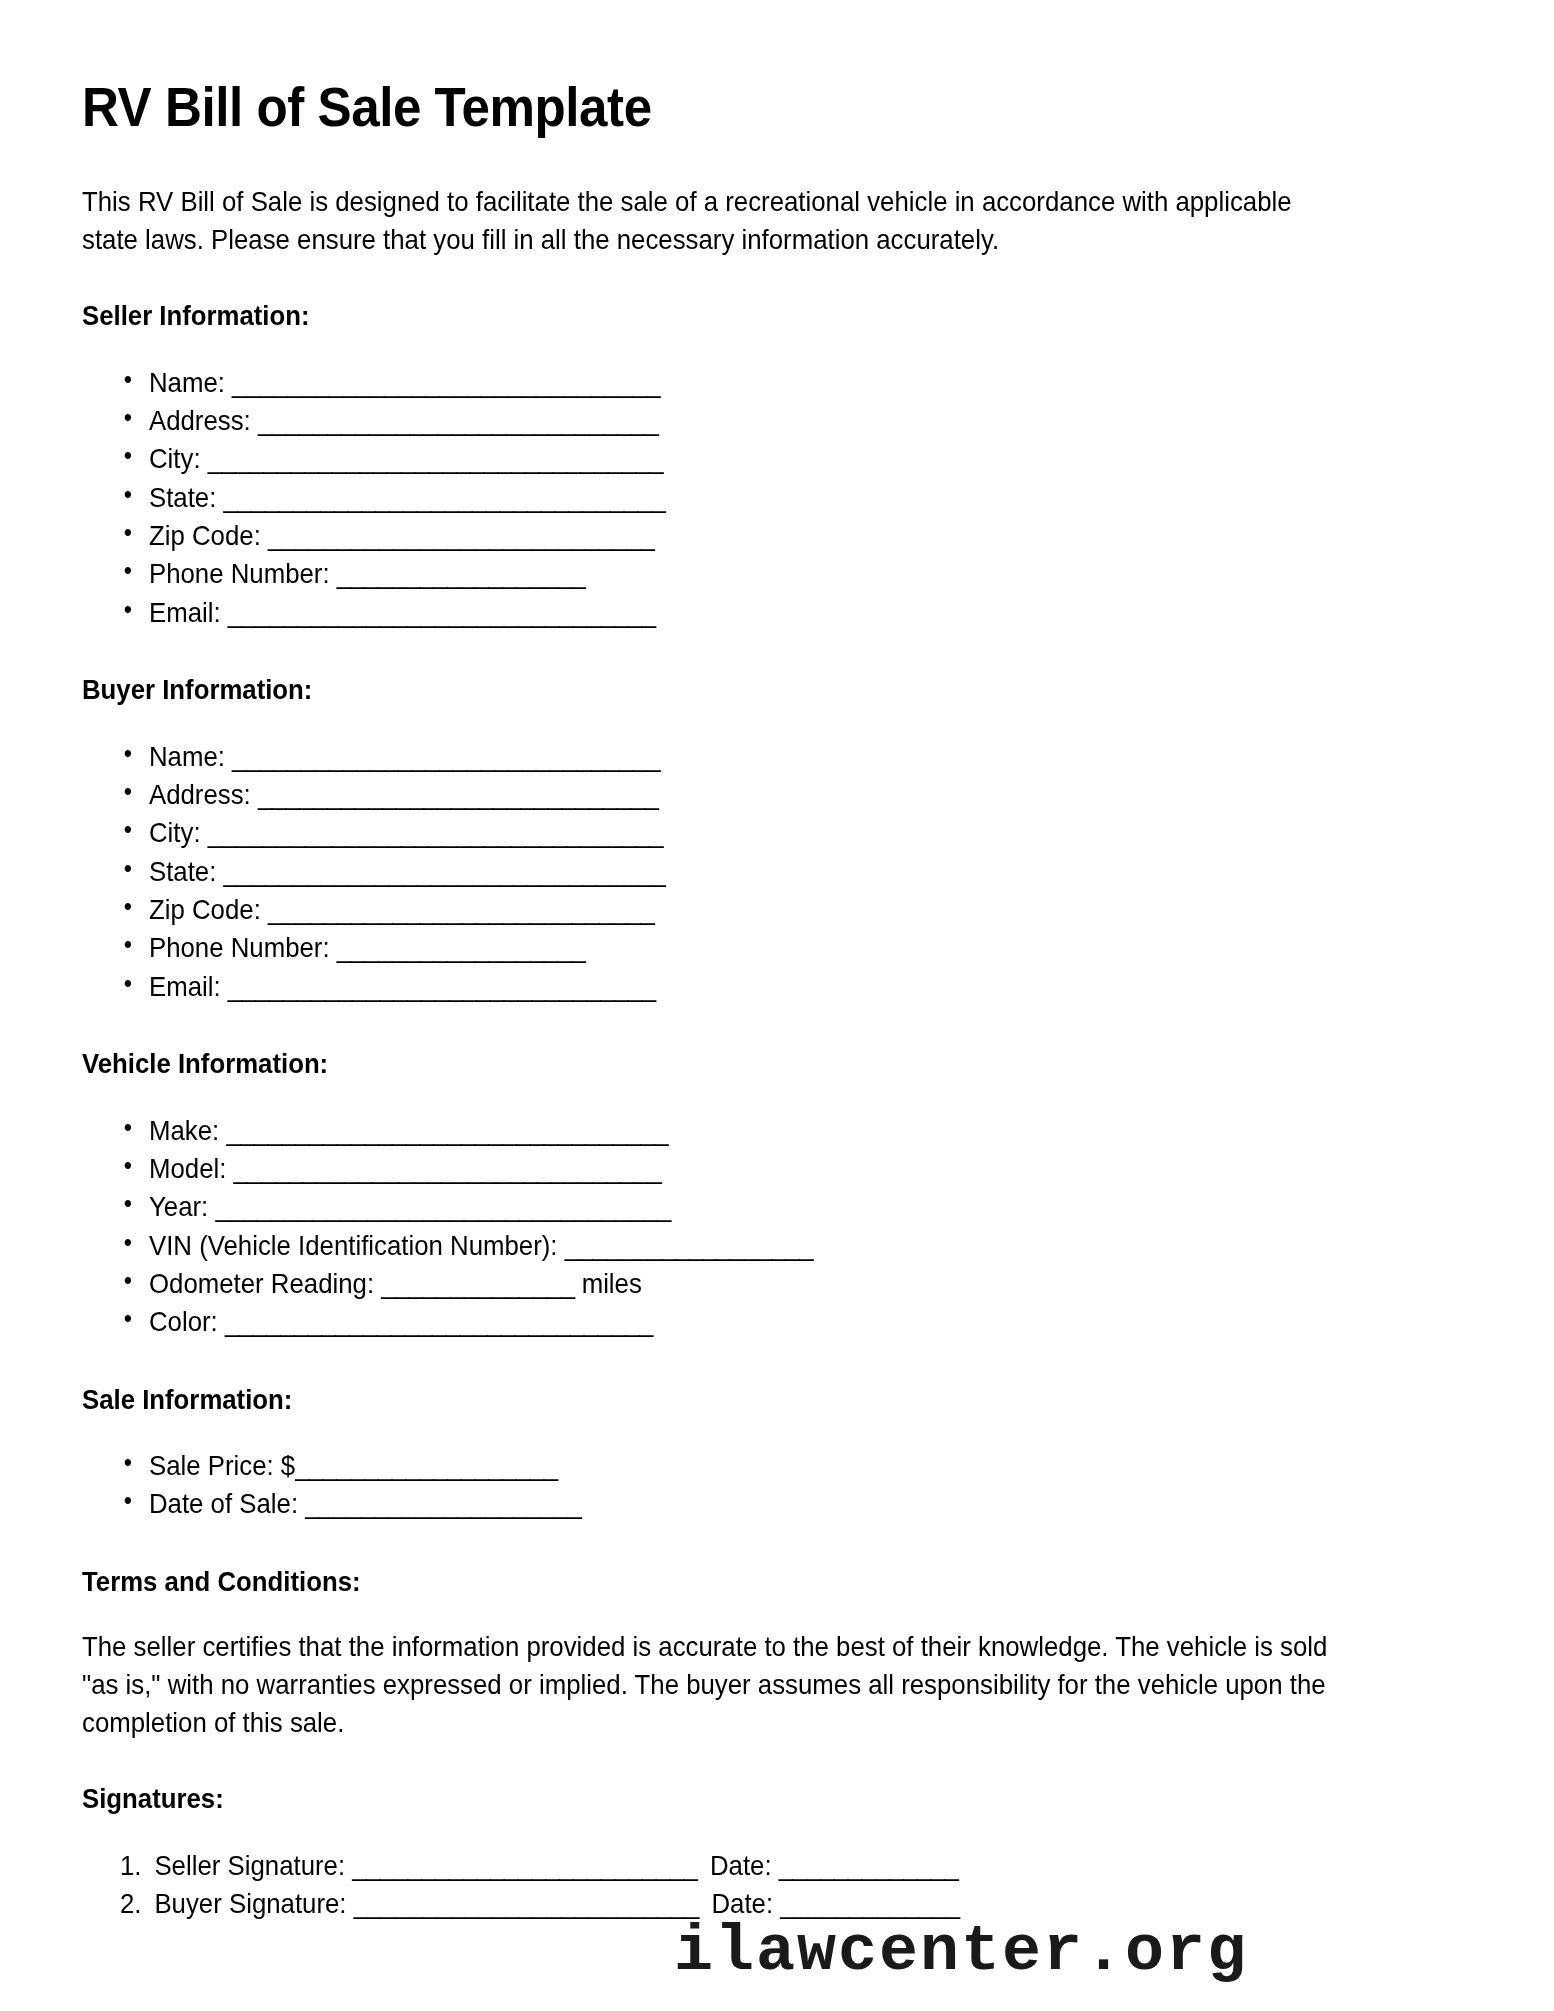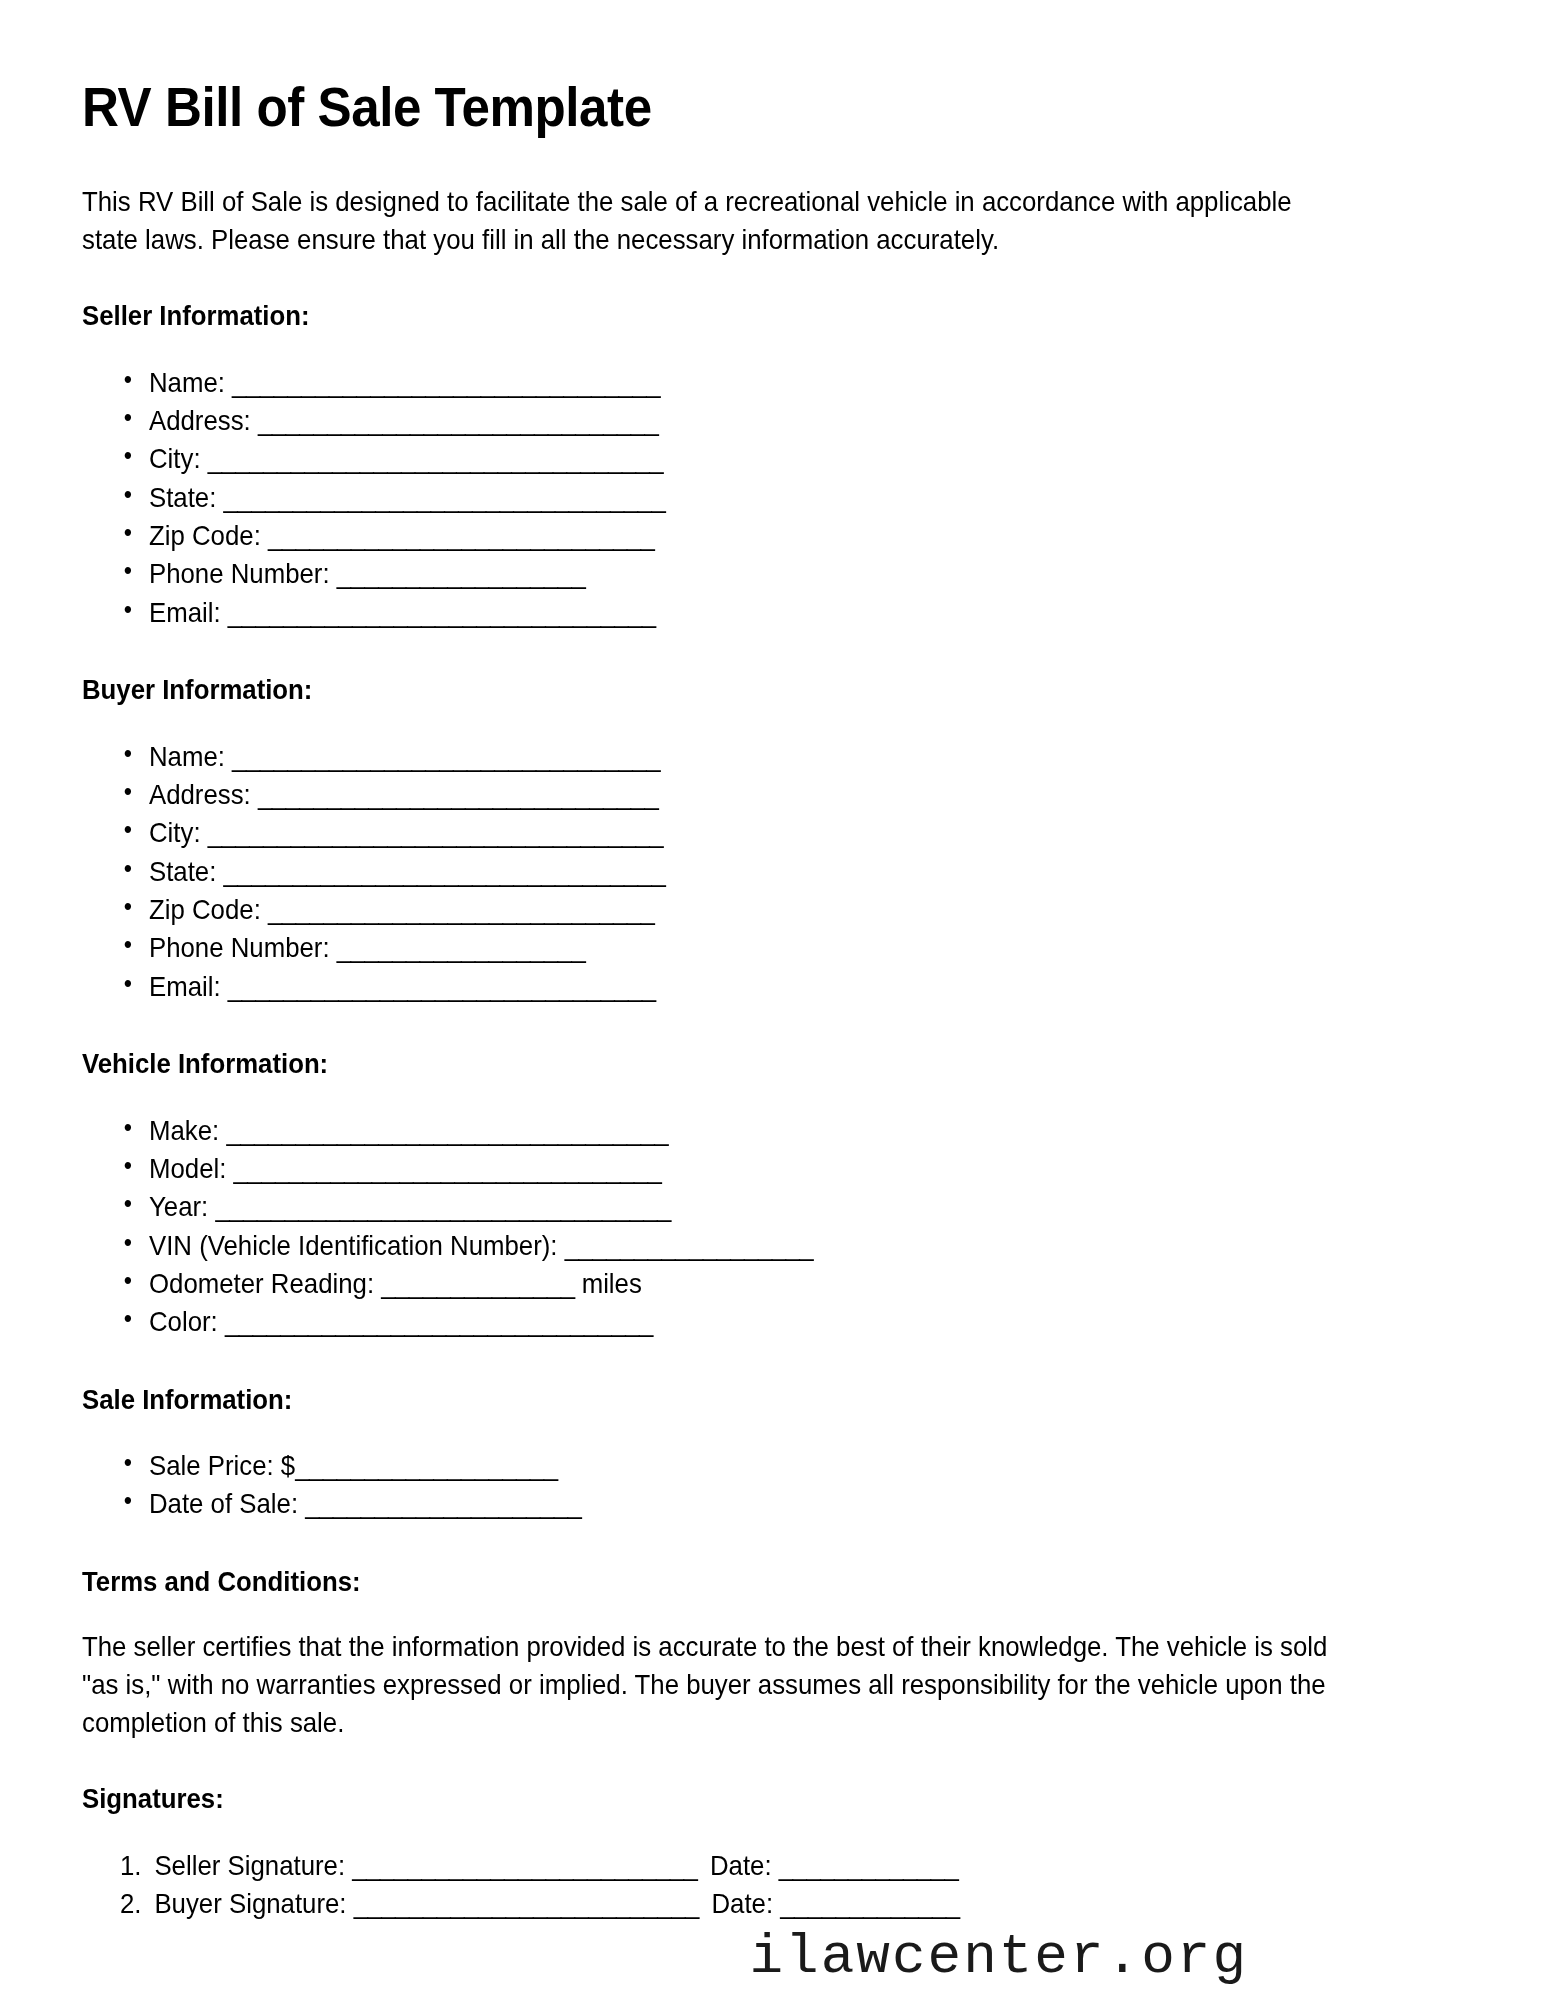--- a/index.html
+++ b/index.html
@@ -125,10 +125,11 @@
     right: 46px;
     bottom: 22px;
     font-family: "Liberation Mono", "DejaVu Sans Mono", monospace;
-    font-size: 56px;
+    font-size: 65px;
     letter-spacing: 2px;
     color: #1a1a1a;
     white-space: nowrap;
+    font-weight: bold;
   }
 </style>
 </head>

